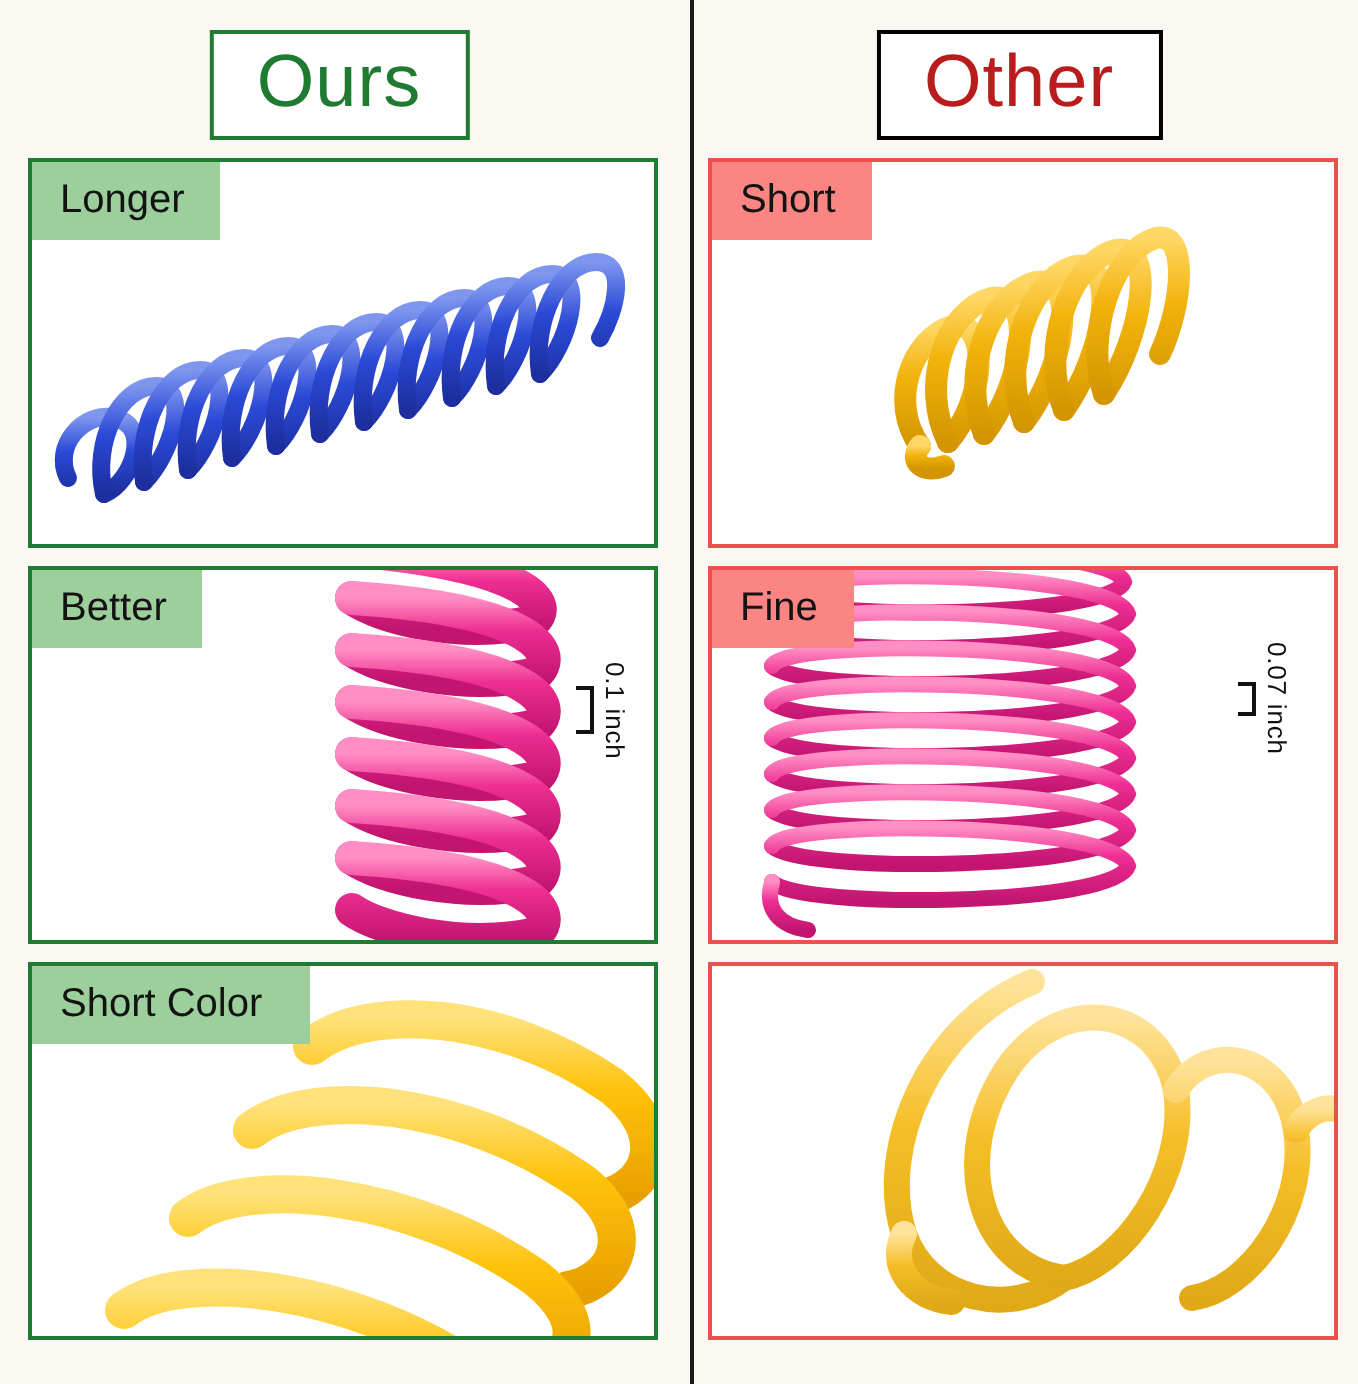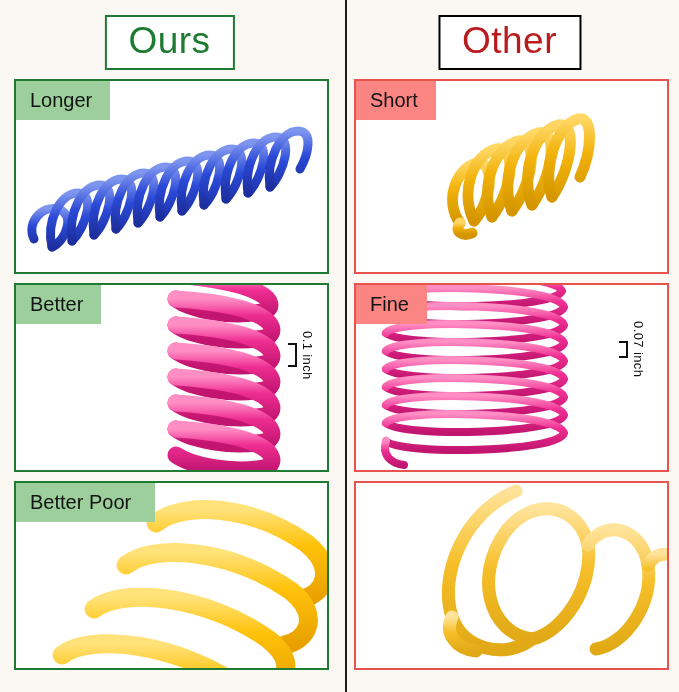--- a/index.html
+++ b/index.html
@@ -212,7 +212,7 @@
         </svg>
       </div>
       <div class="tag wide">
-        <span>Better Poor</span>
+        <span>Short Color</span>
       </div>
     </div>
   </div>

